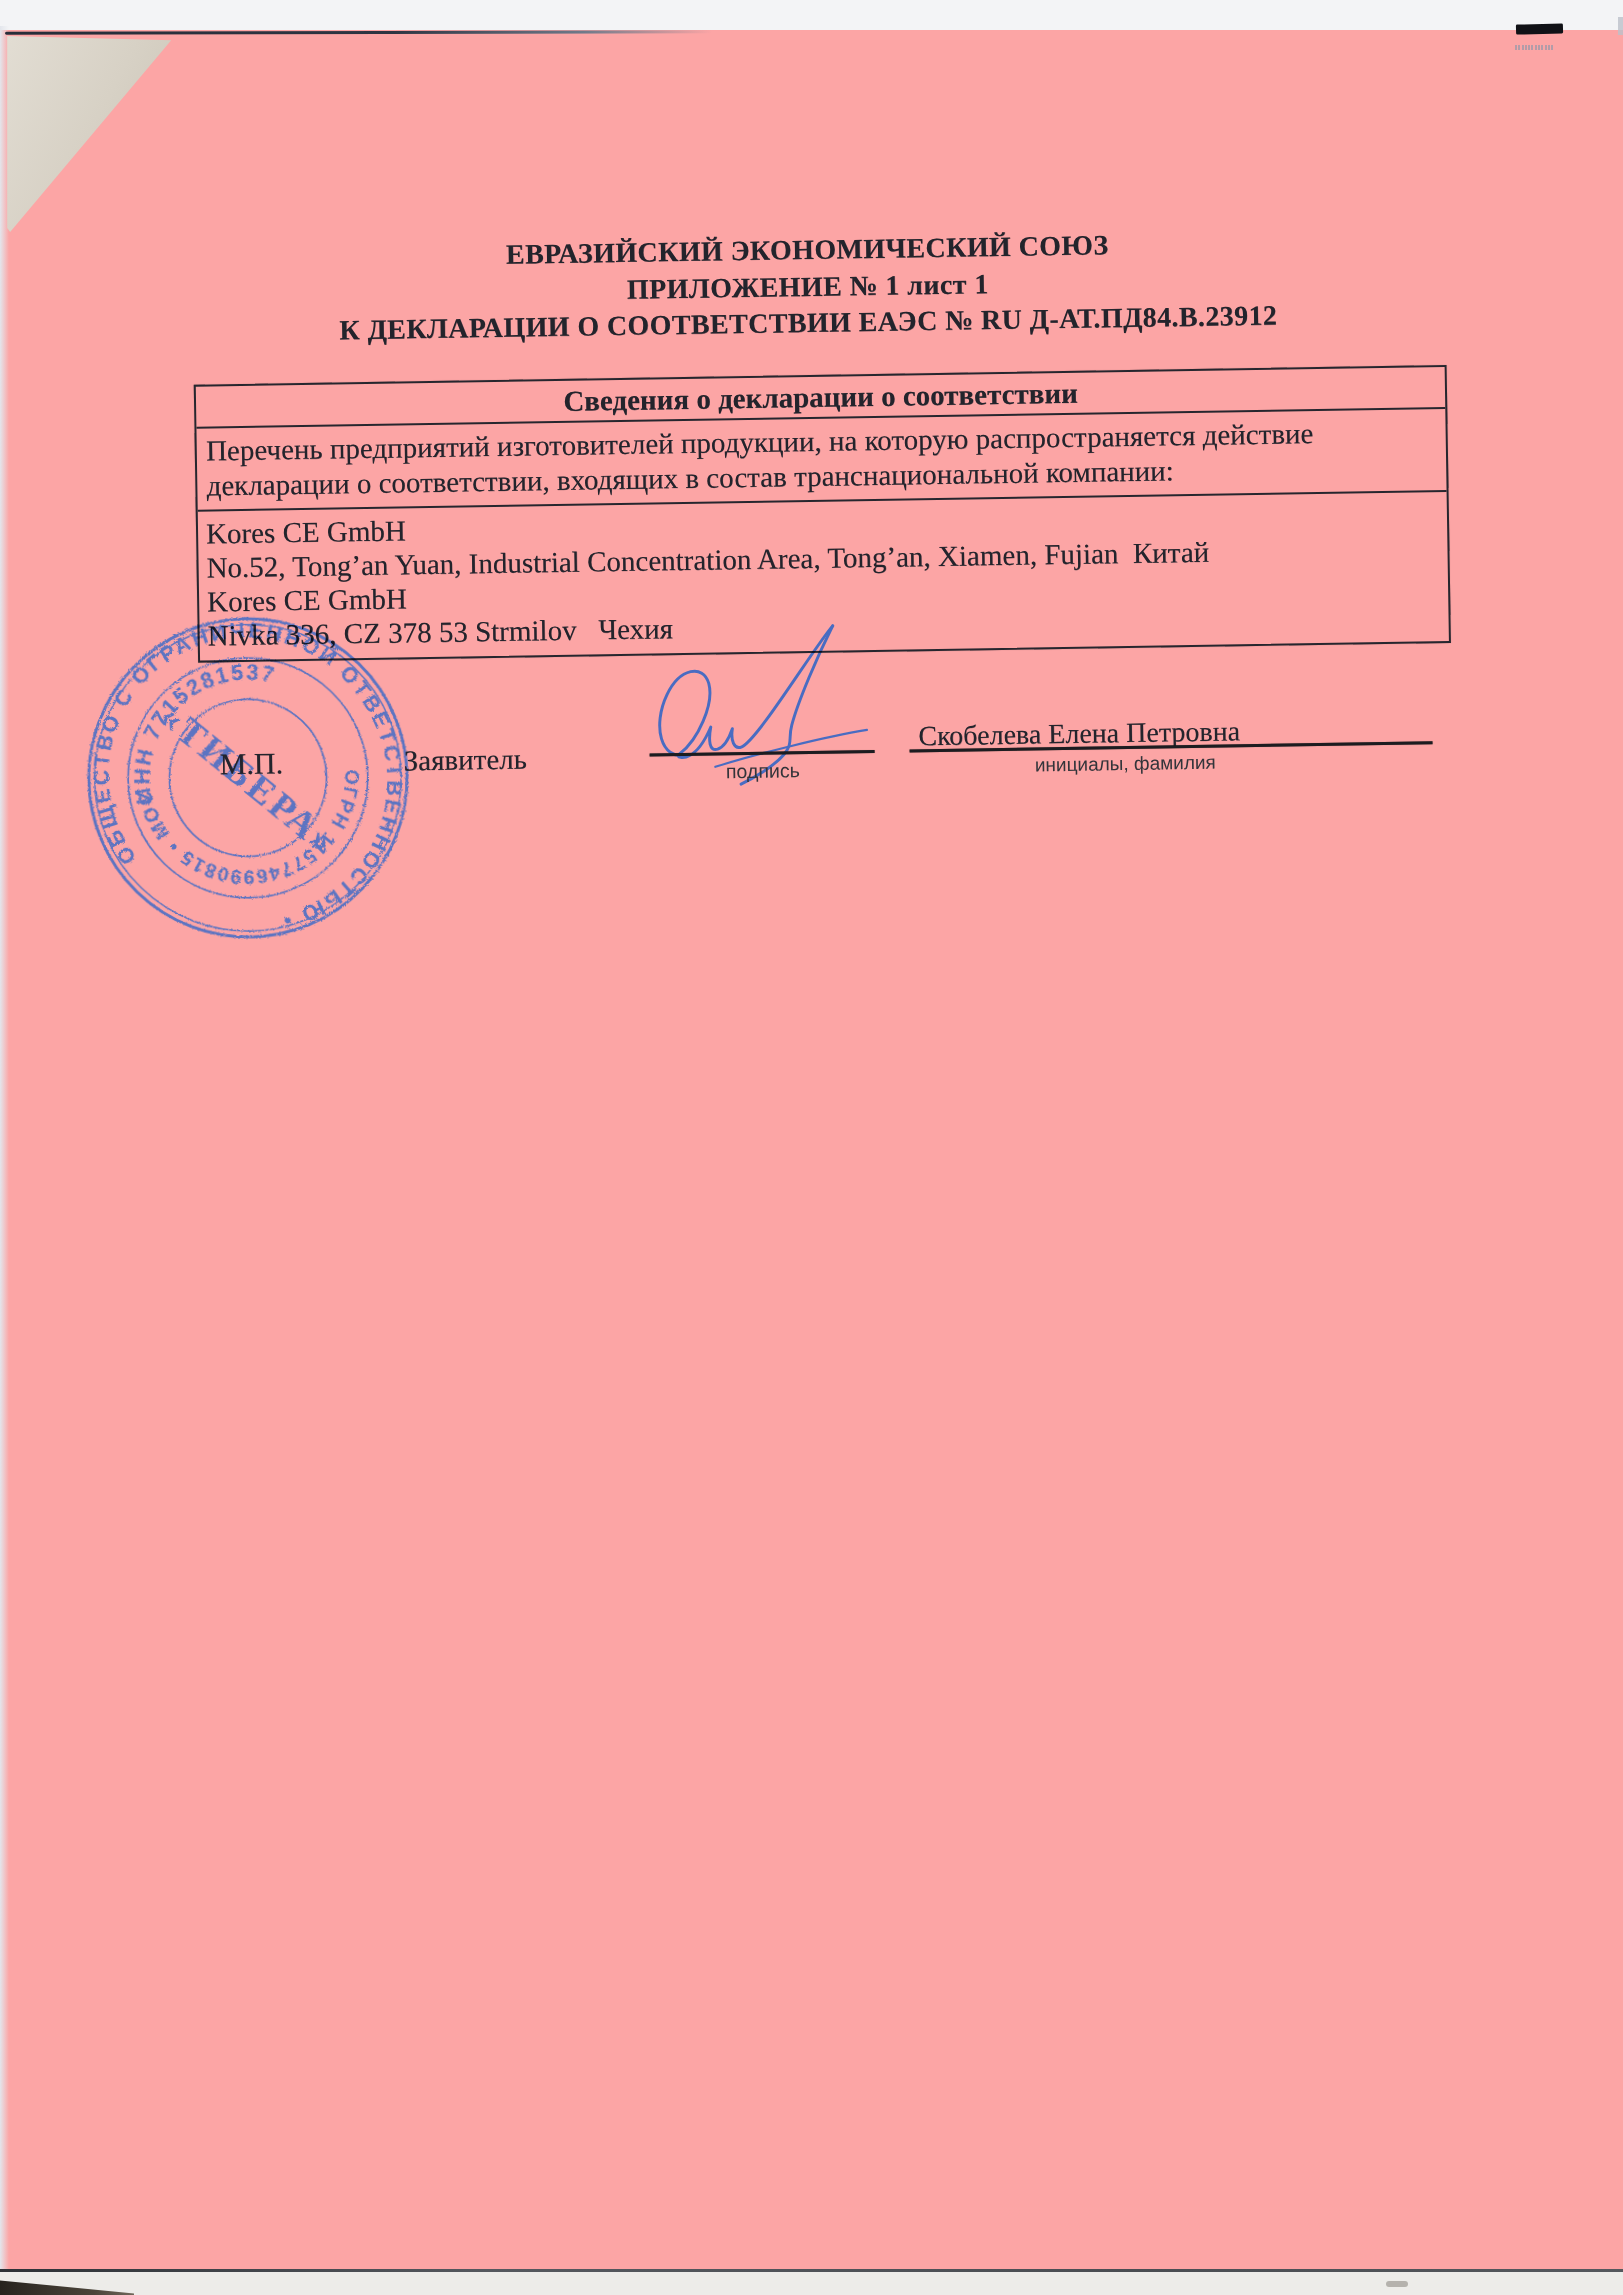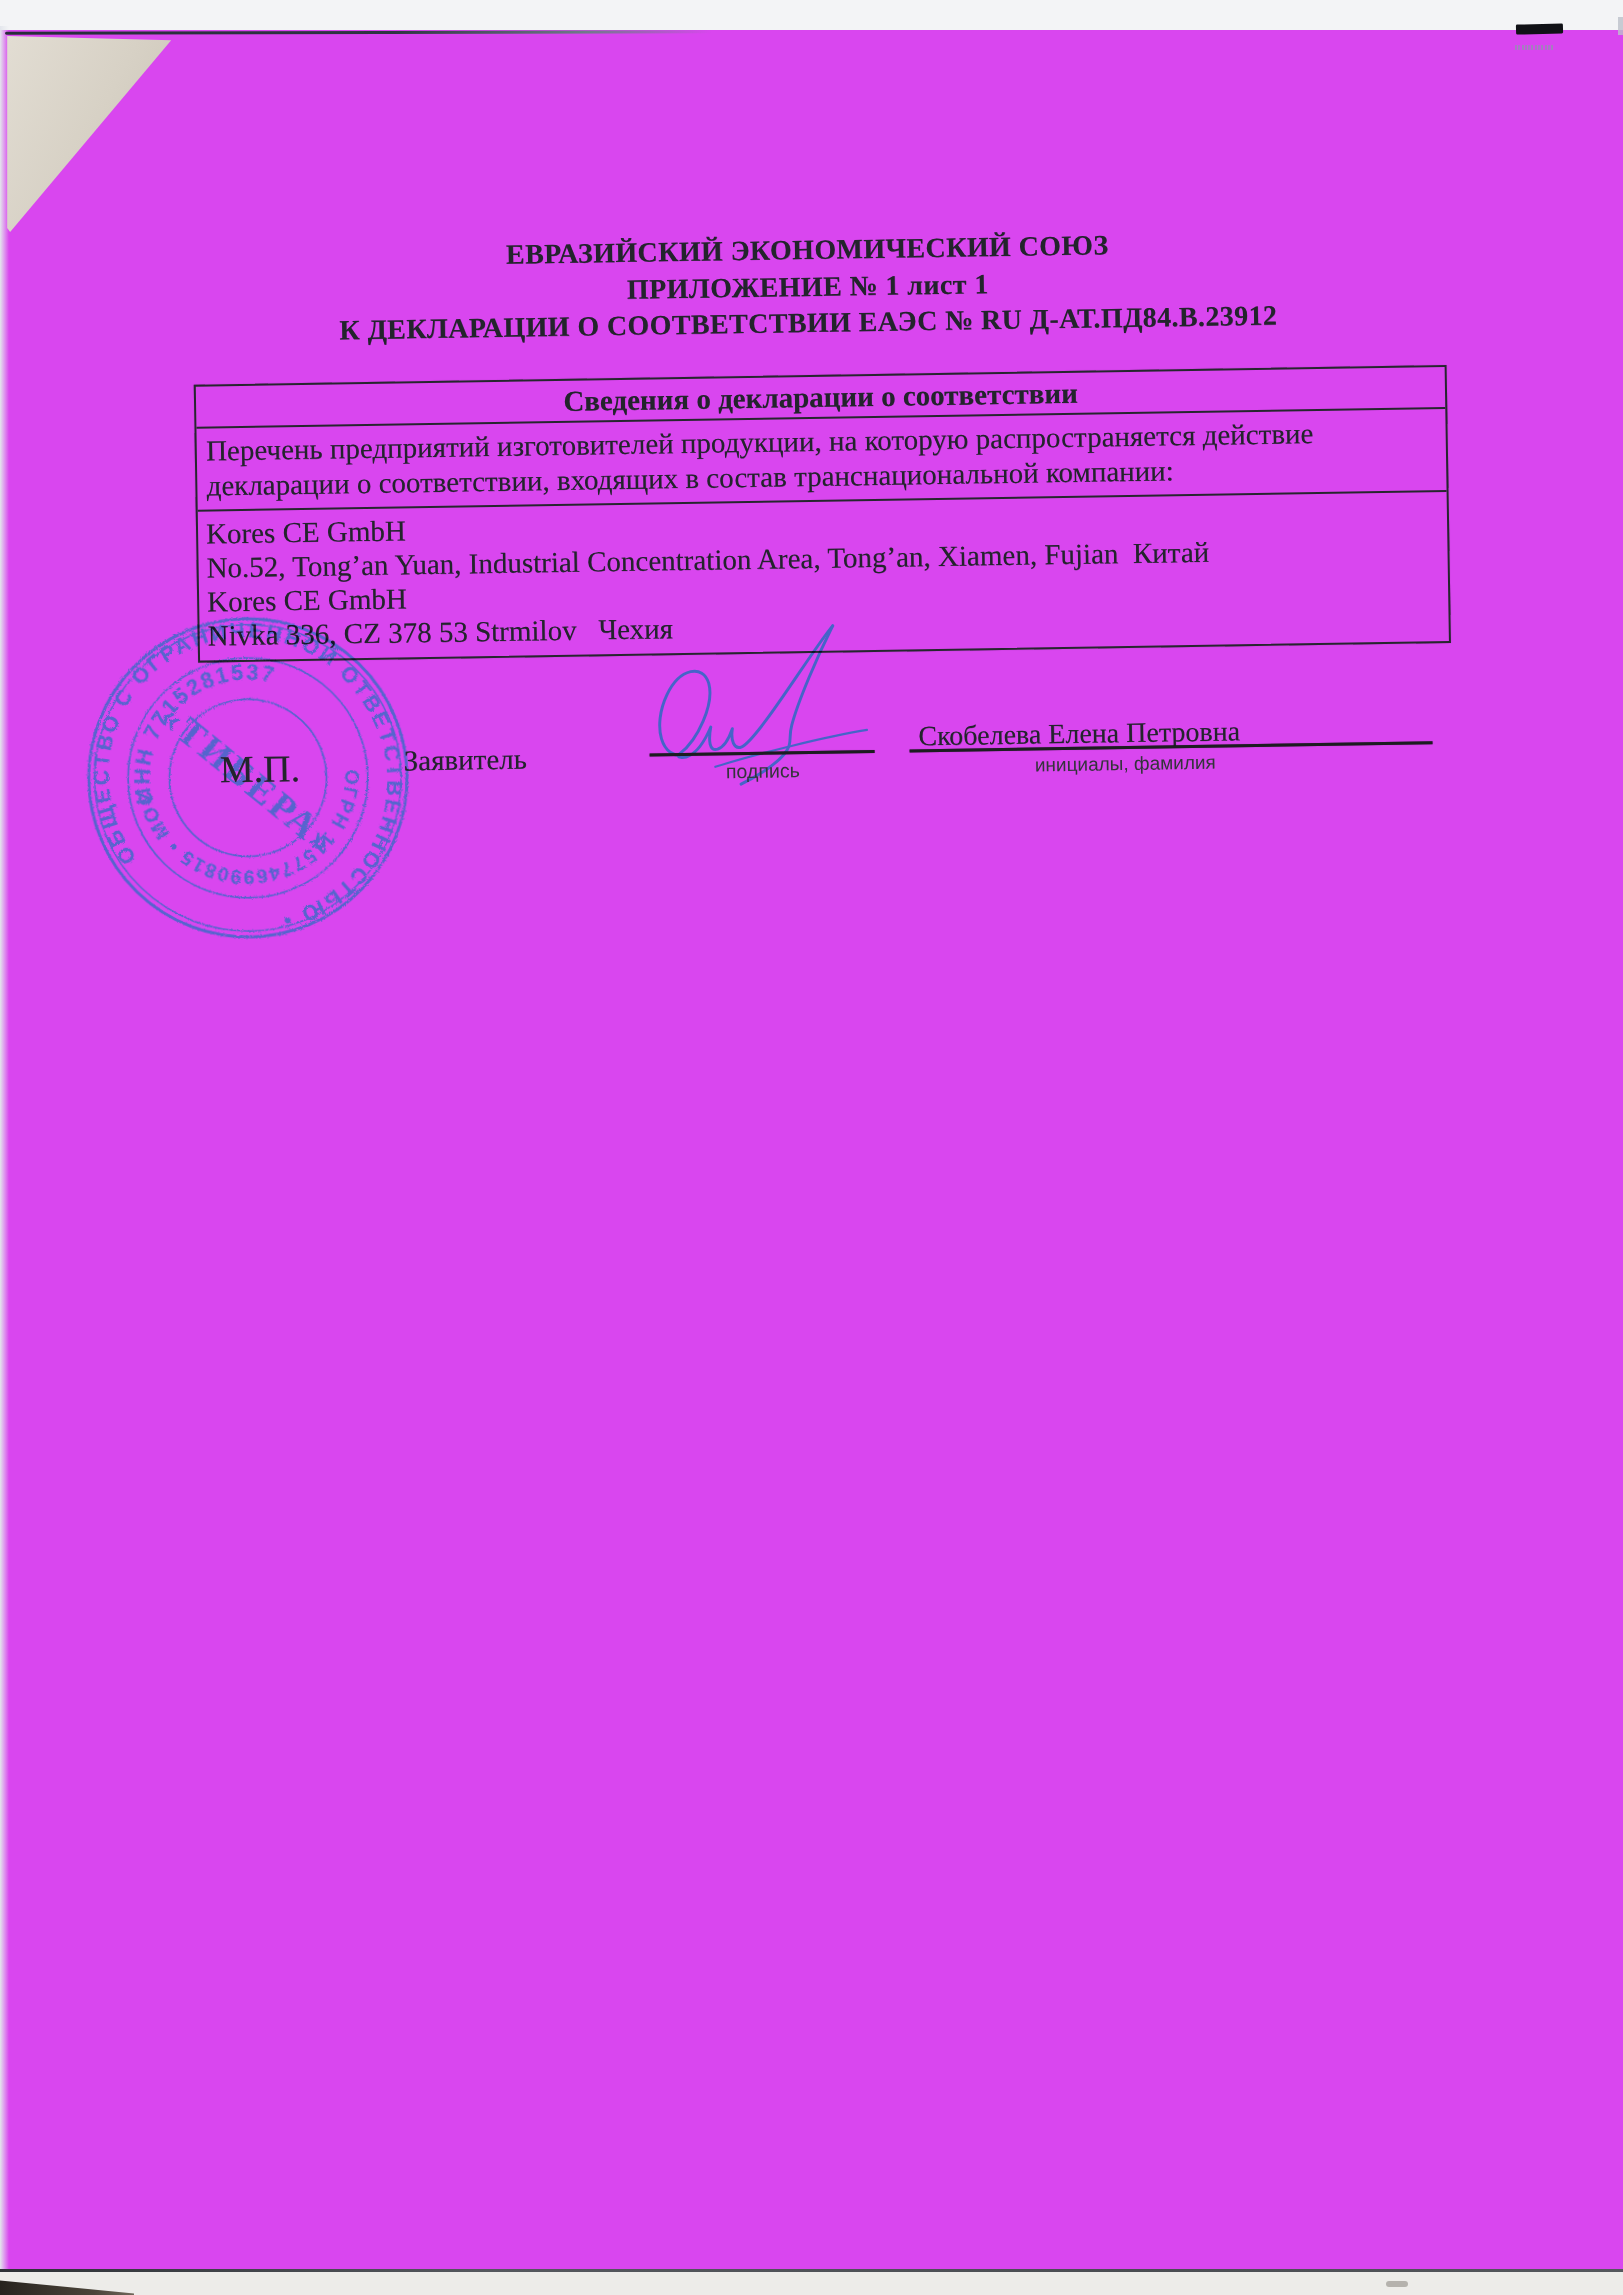--- a/index.html
+++ b/index.html
@@ -5,7 +5,7 @@
   html,body{margin:0;padding:0;}
   body{width:1623px;height:2295px;position:relative;overflow:hidden;
        font-family:"Liberation Serif","DejaVu Serif",serif;}
-  .page{position:absolute;inset:0;background:#d946ef;}
+  .page{position:absolute;inset:0;background:#fca5a5;}
   
   .edge-top{position:absolute;left:0;top:0;width:1623px;height:30px;background:#f3f4f6;}
   .edge-left{position:absolute;left:0;top:26px;width:9.2px;height:2244px;

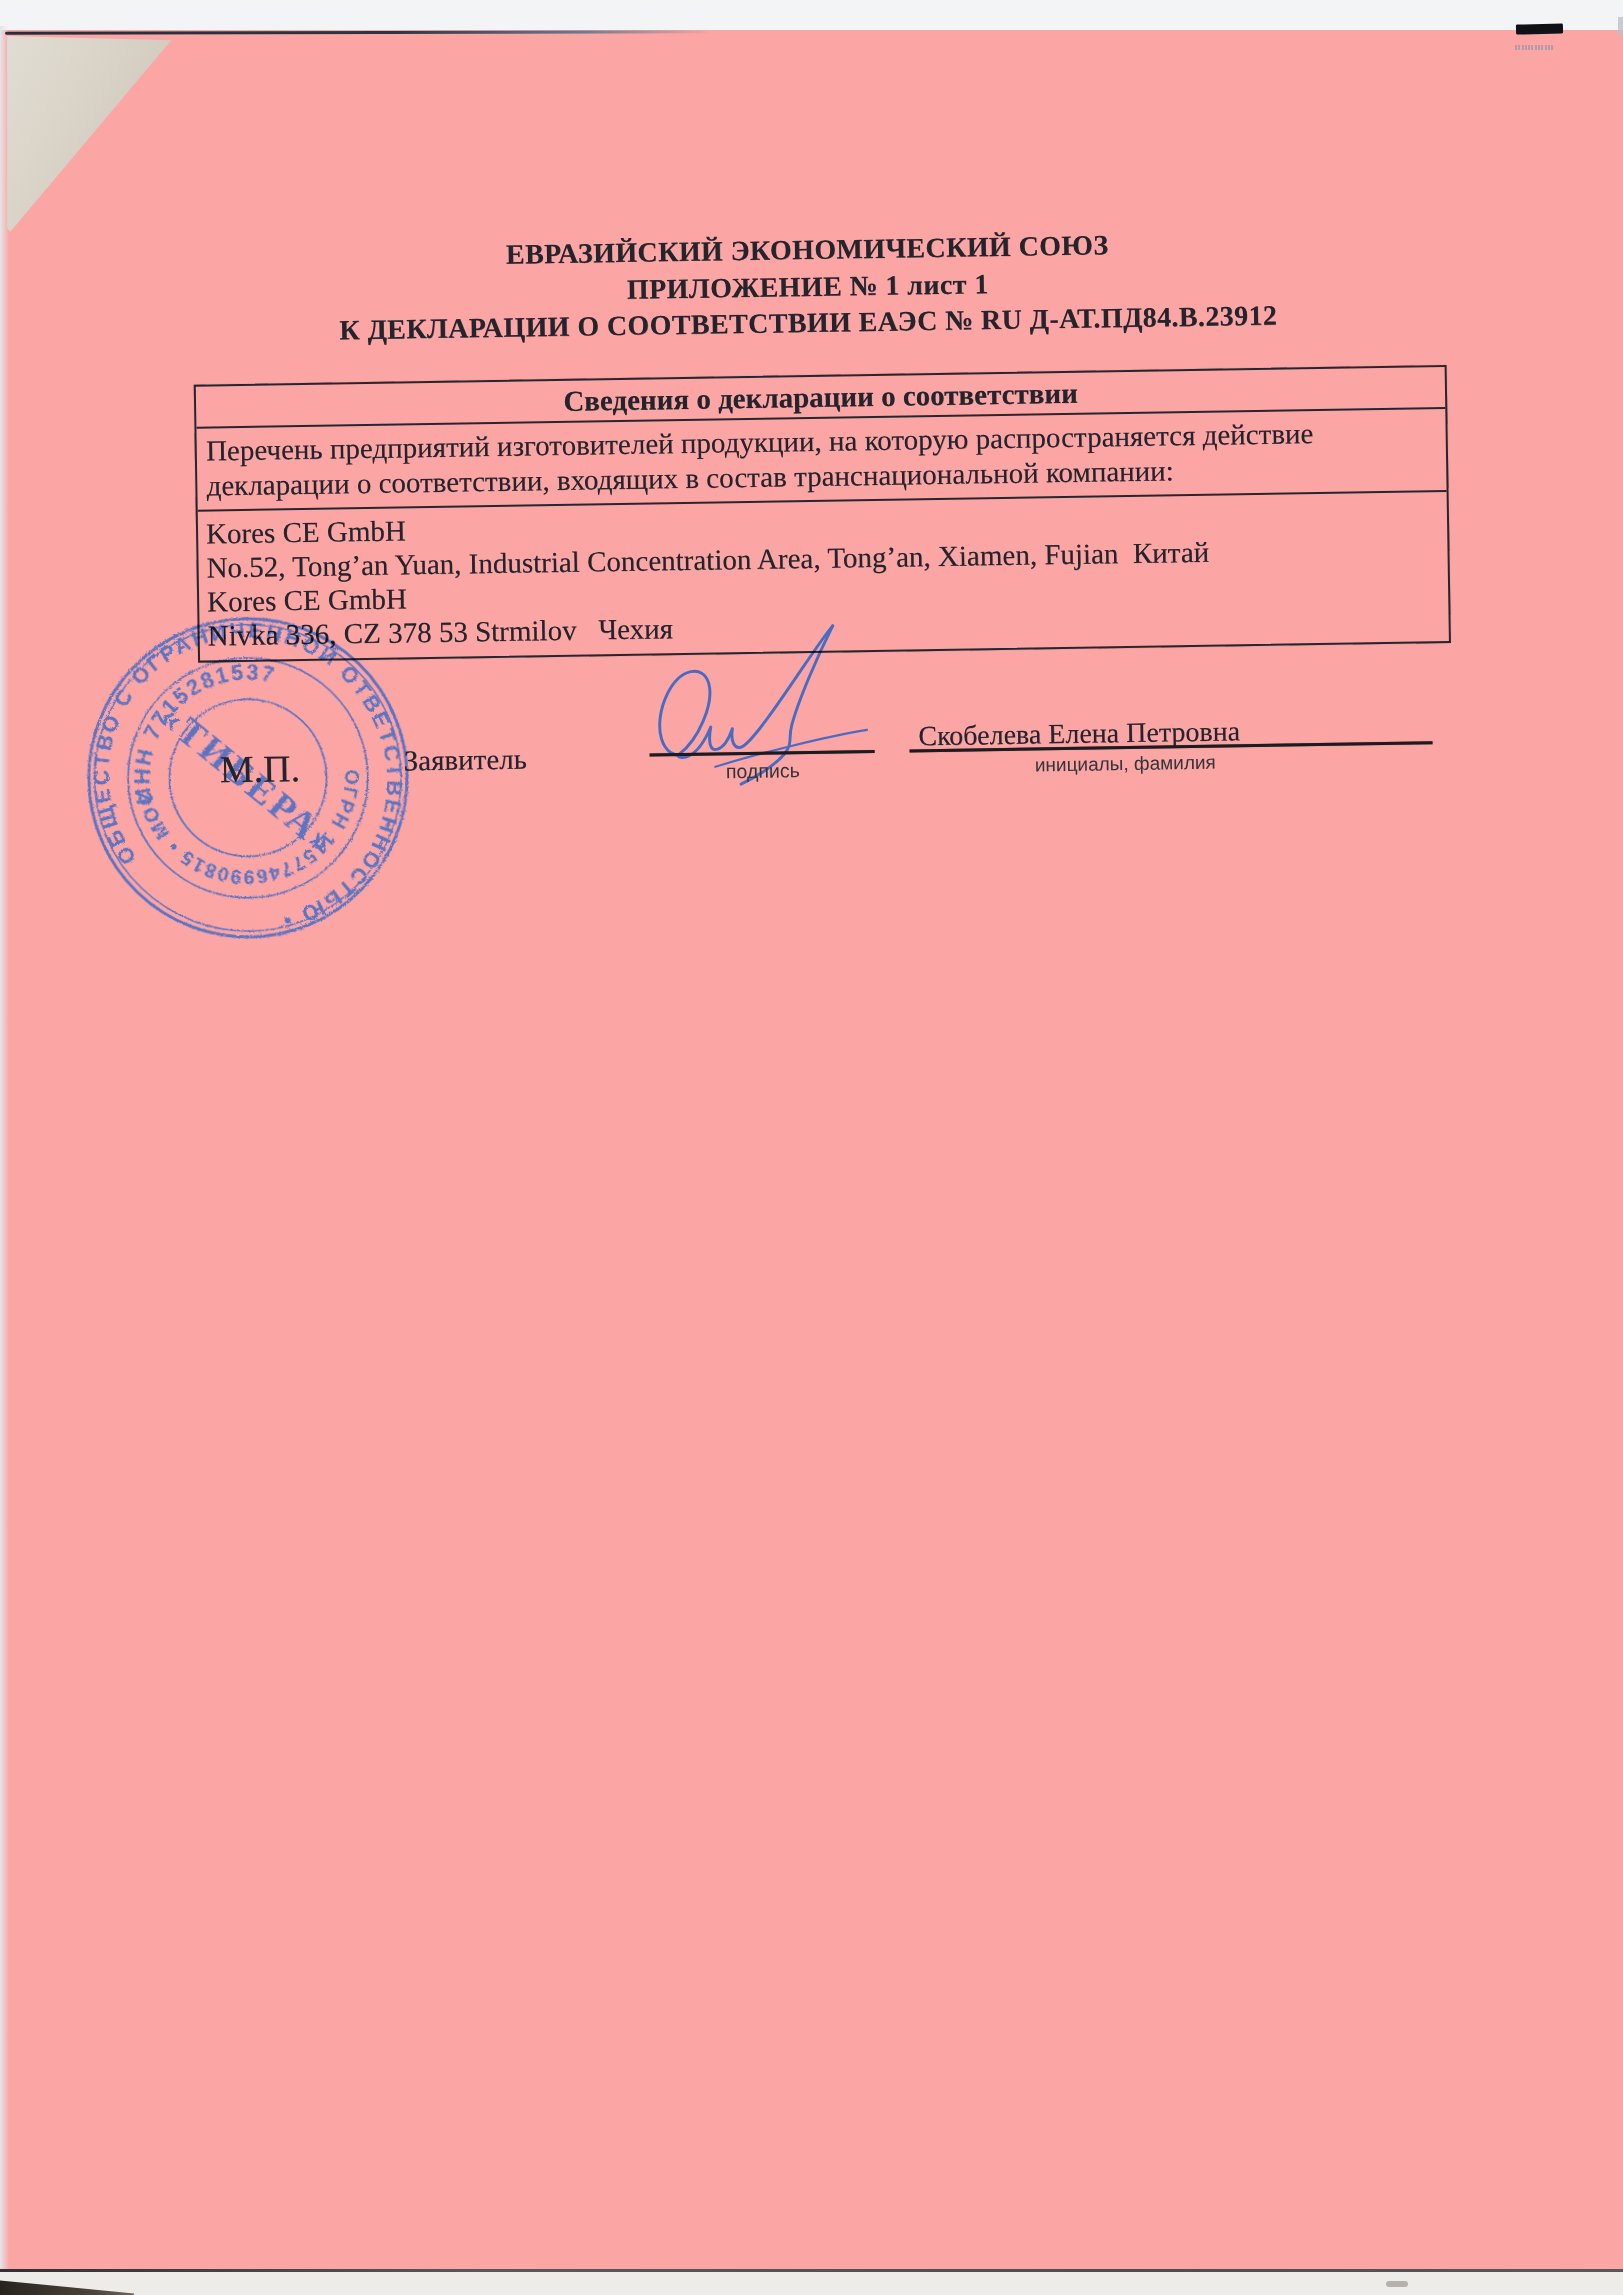--- a/index.html
+++ b/index.html
@@ -45,7 +45,7 @@
             padding:5.2px 98px 5.2px 9.2px;}
   .row-companies{font-size:29px;line-height:34px;padding:5.2px 9.2px 7.9px 7.9px;}
   .co-line{white-space:pre-wrap;}
-  .sig-label{position:absolute;font-size:38px;}
+  .sig-label{position:absolute;font-size:30px;}
   .lbl-mp{left:216px;top:738px;}
   .lbl-applicant{left:400px;top:738px;font-size:29px;}
   .sig-line{position:absolute;height:2.6px;background:#1c1c20;box-shadow:0 0 0.7px rgba(0,0,0,.5);}

